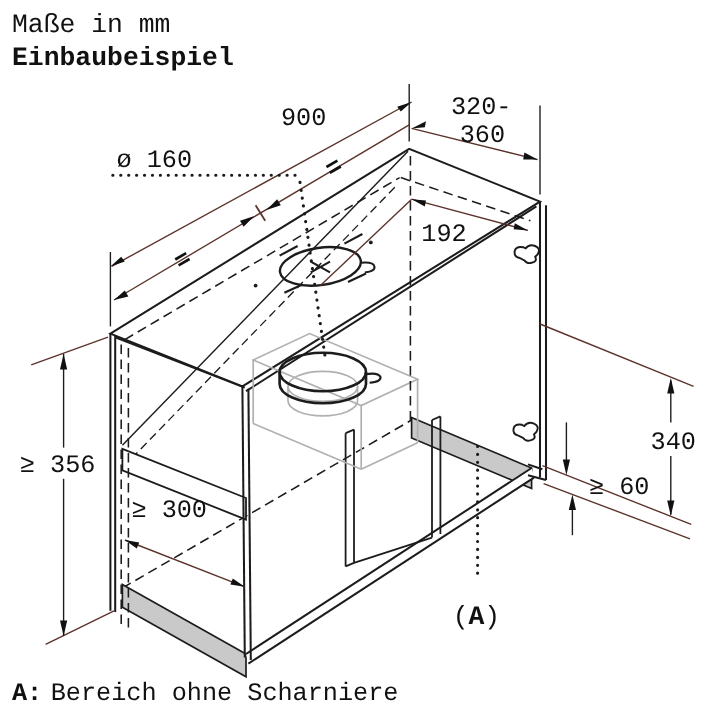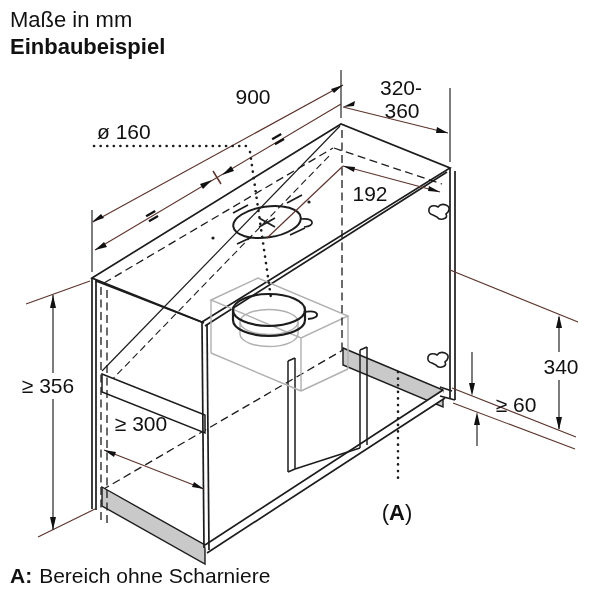--- a/index.html
+++ b/index.html
@@ -4,7 +4,7 @@
 <style>
   html,body{margin:0;padding:0;background:#ffffff;}
   .stage{position:relative;width:600px;height:600px;background:#ffffff;overflow:hidden;
-         font-family:Liberation Sans, sans-serif;}
+         font-family:Liberation Mono, monospace;}
   svg{display:block}
   text{fill:#111;}
   .t-reg{font-size:22px;}

